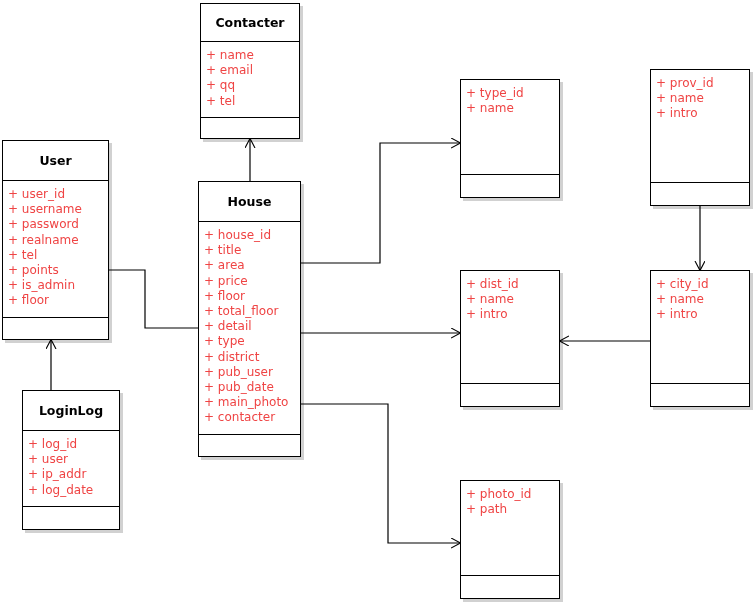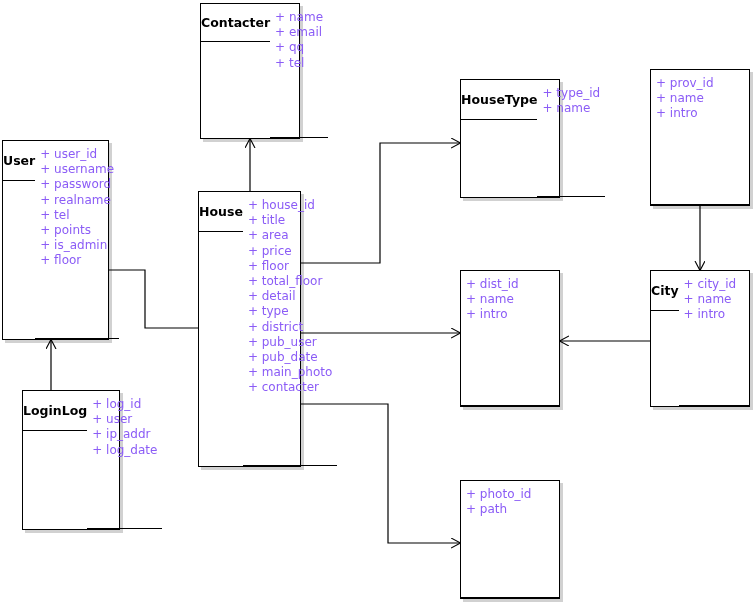--- a/index.html
+++ b/index.html
@@ -32,6 +32,7 @@
     border: 1px solid #000000;
     box-shadow: 3px 3px 0 rgba(0,0,0,0.18);
     display: flex;
+    flex-direction: column;
   }
   .uml-title {
     box-sizing: border-box;

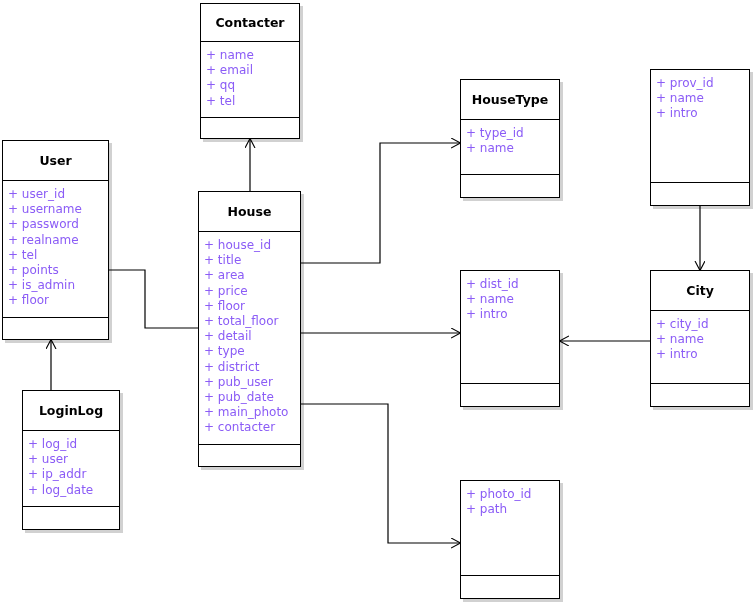--- a/index.html
+++ b/index.html
@@ -54,7 +54,7 @@
   }
   .uml-attr {
     font-size: 12px;
-    color: #8b5cf6;
+    color: #ef4444;
     line-height: 15.2px;
     white-space: nowrap;
   }

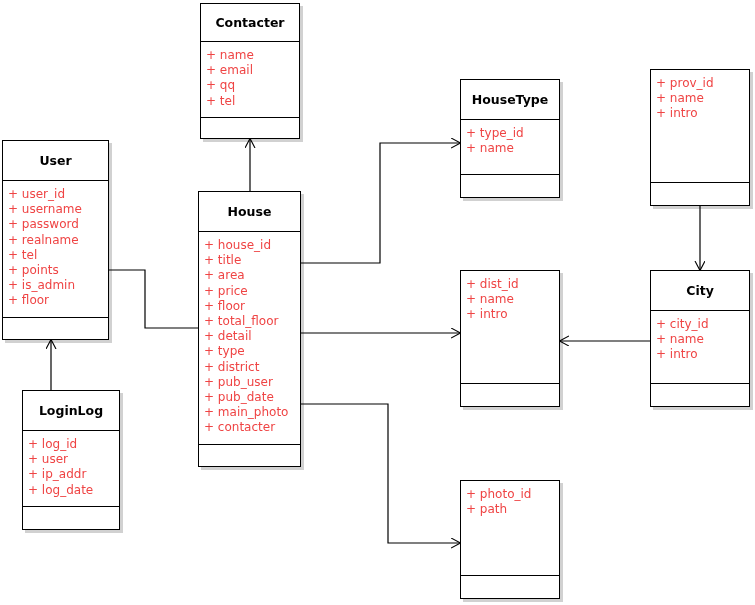--- a/index.html
+++ b/index.html
@@ -136,7 +136,6 @@
       <div class="uml-ops" style="height: 22px;"></div>
     </div>
     <div class="uml-class" style="left: 460px; top: 79px; width: 100px; height: 119px;">
-      <div class="uml-title" style="height: 40px;">HouseType</div>
       <div class="uml-attrs">
         <div class="uml-attr">+ type_id</div>
         <div class="uml-attr">+ name</div>

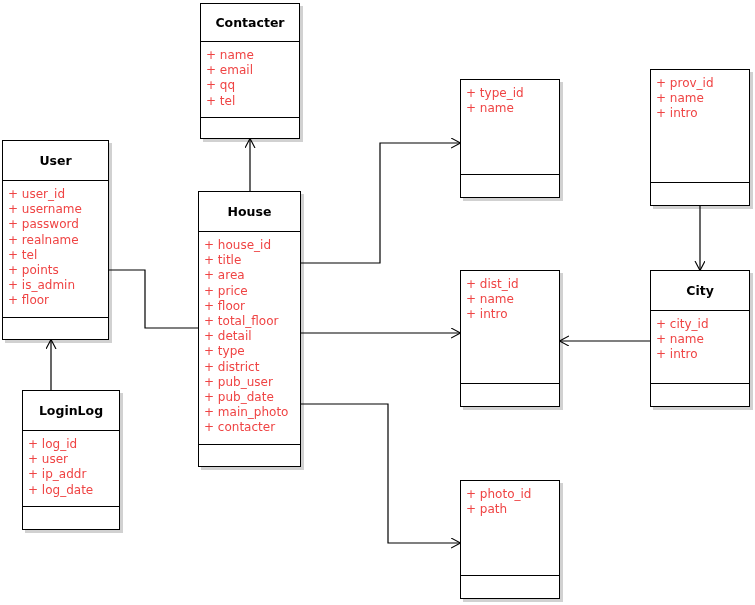--- a/index.html
+++ b/index.html
@@ -106,7 +106,7 @@
       </div>
       <div class="uml-ops" style="height: 22px;"></div>
     </div>
-    <div class="uml-class" style="left: 198px; top: 191px; width: 103px; height: 276px;">
+    <div class="uml-class" style="left: 198px; top: 181px; width: 103px; height: 276px;">
       <div class="uml-title" style="height: 40px;">House</div>
       <div class="uml-attrs">
         <div class="uml-attr">+ house_id</div>

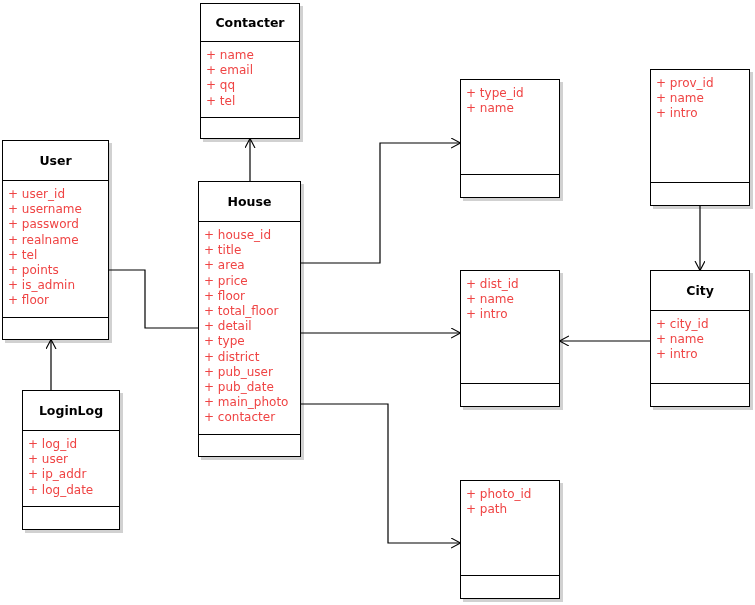--- a/index.html
+++ b/index.html
@@ -166,7 +166,6 @@
       <div class="uml-ops" style="height: 22px;"></div>
     </div>
     <div class="uml-class" style="left: 650px; top: 270px; width: 100px; height: 137px;">
-      <div class="uml-title" style="height: 40px;">City</div>
       <div class="uml-attrs">
         <div class="uml-attr">+ city_id</div>
         <div class="uml-attr">+ name</div>

